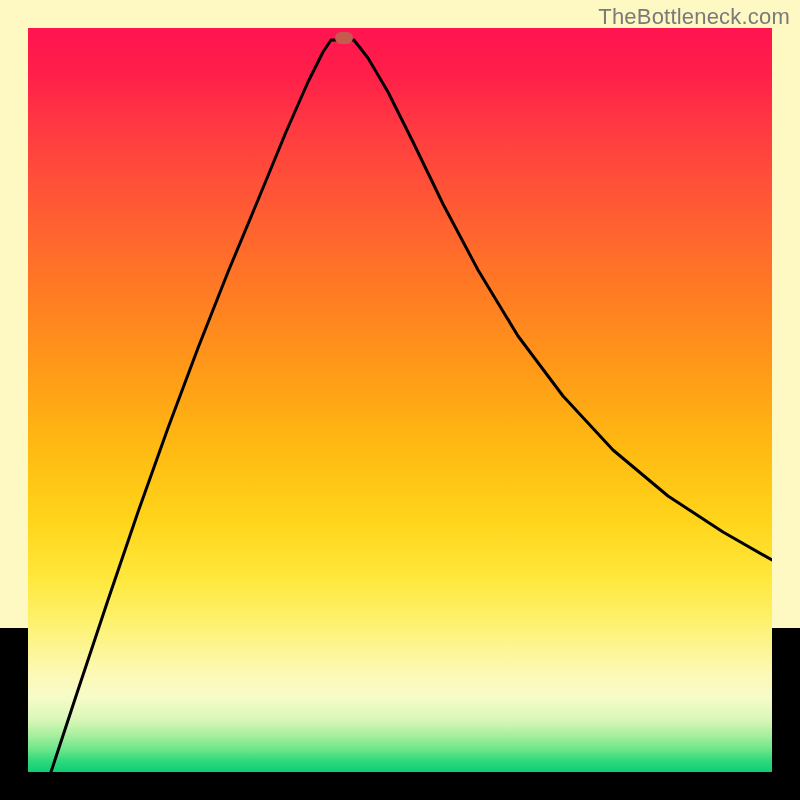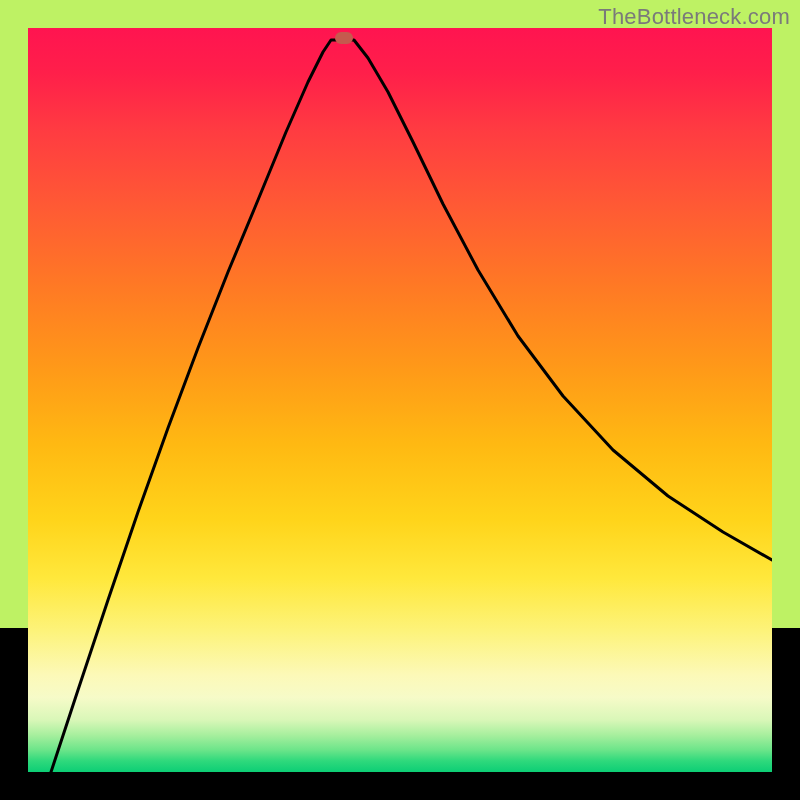--- a/index.html
+++ b/index.html
@@ -17,7 +17,7 @@
     top: 0;
     width: 800px;
     height: 628px;
-    background: #bef264;
+    background: #fef9c3;
   }
   .plot-area {
     position: absolute;

